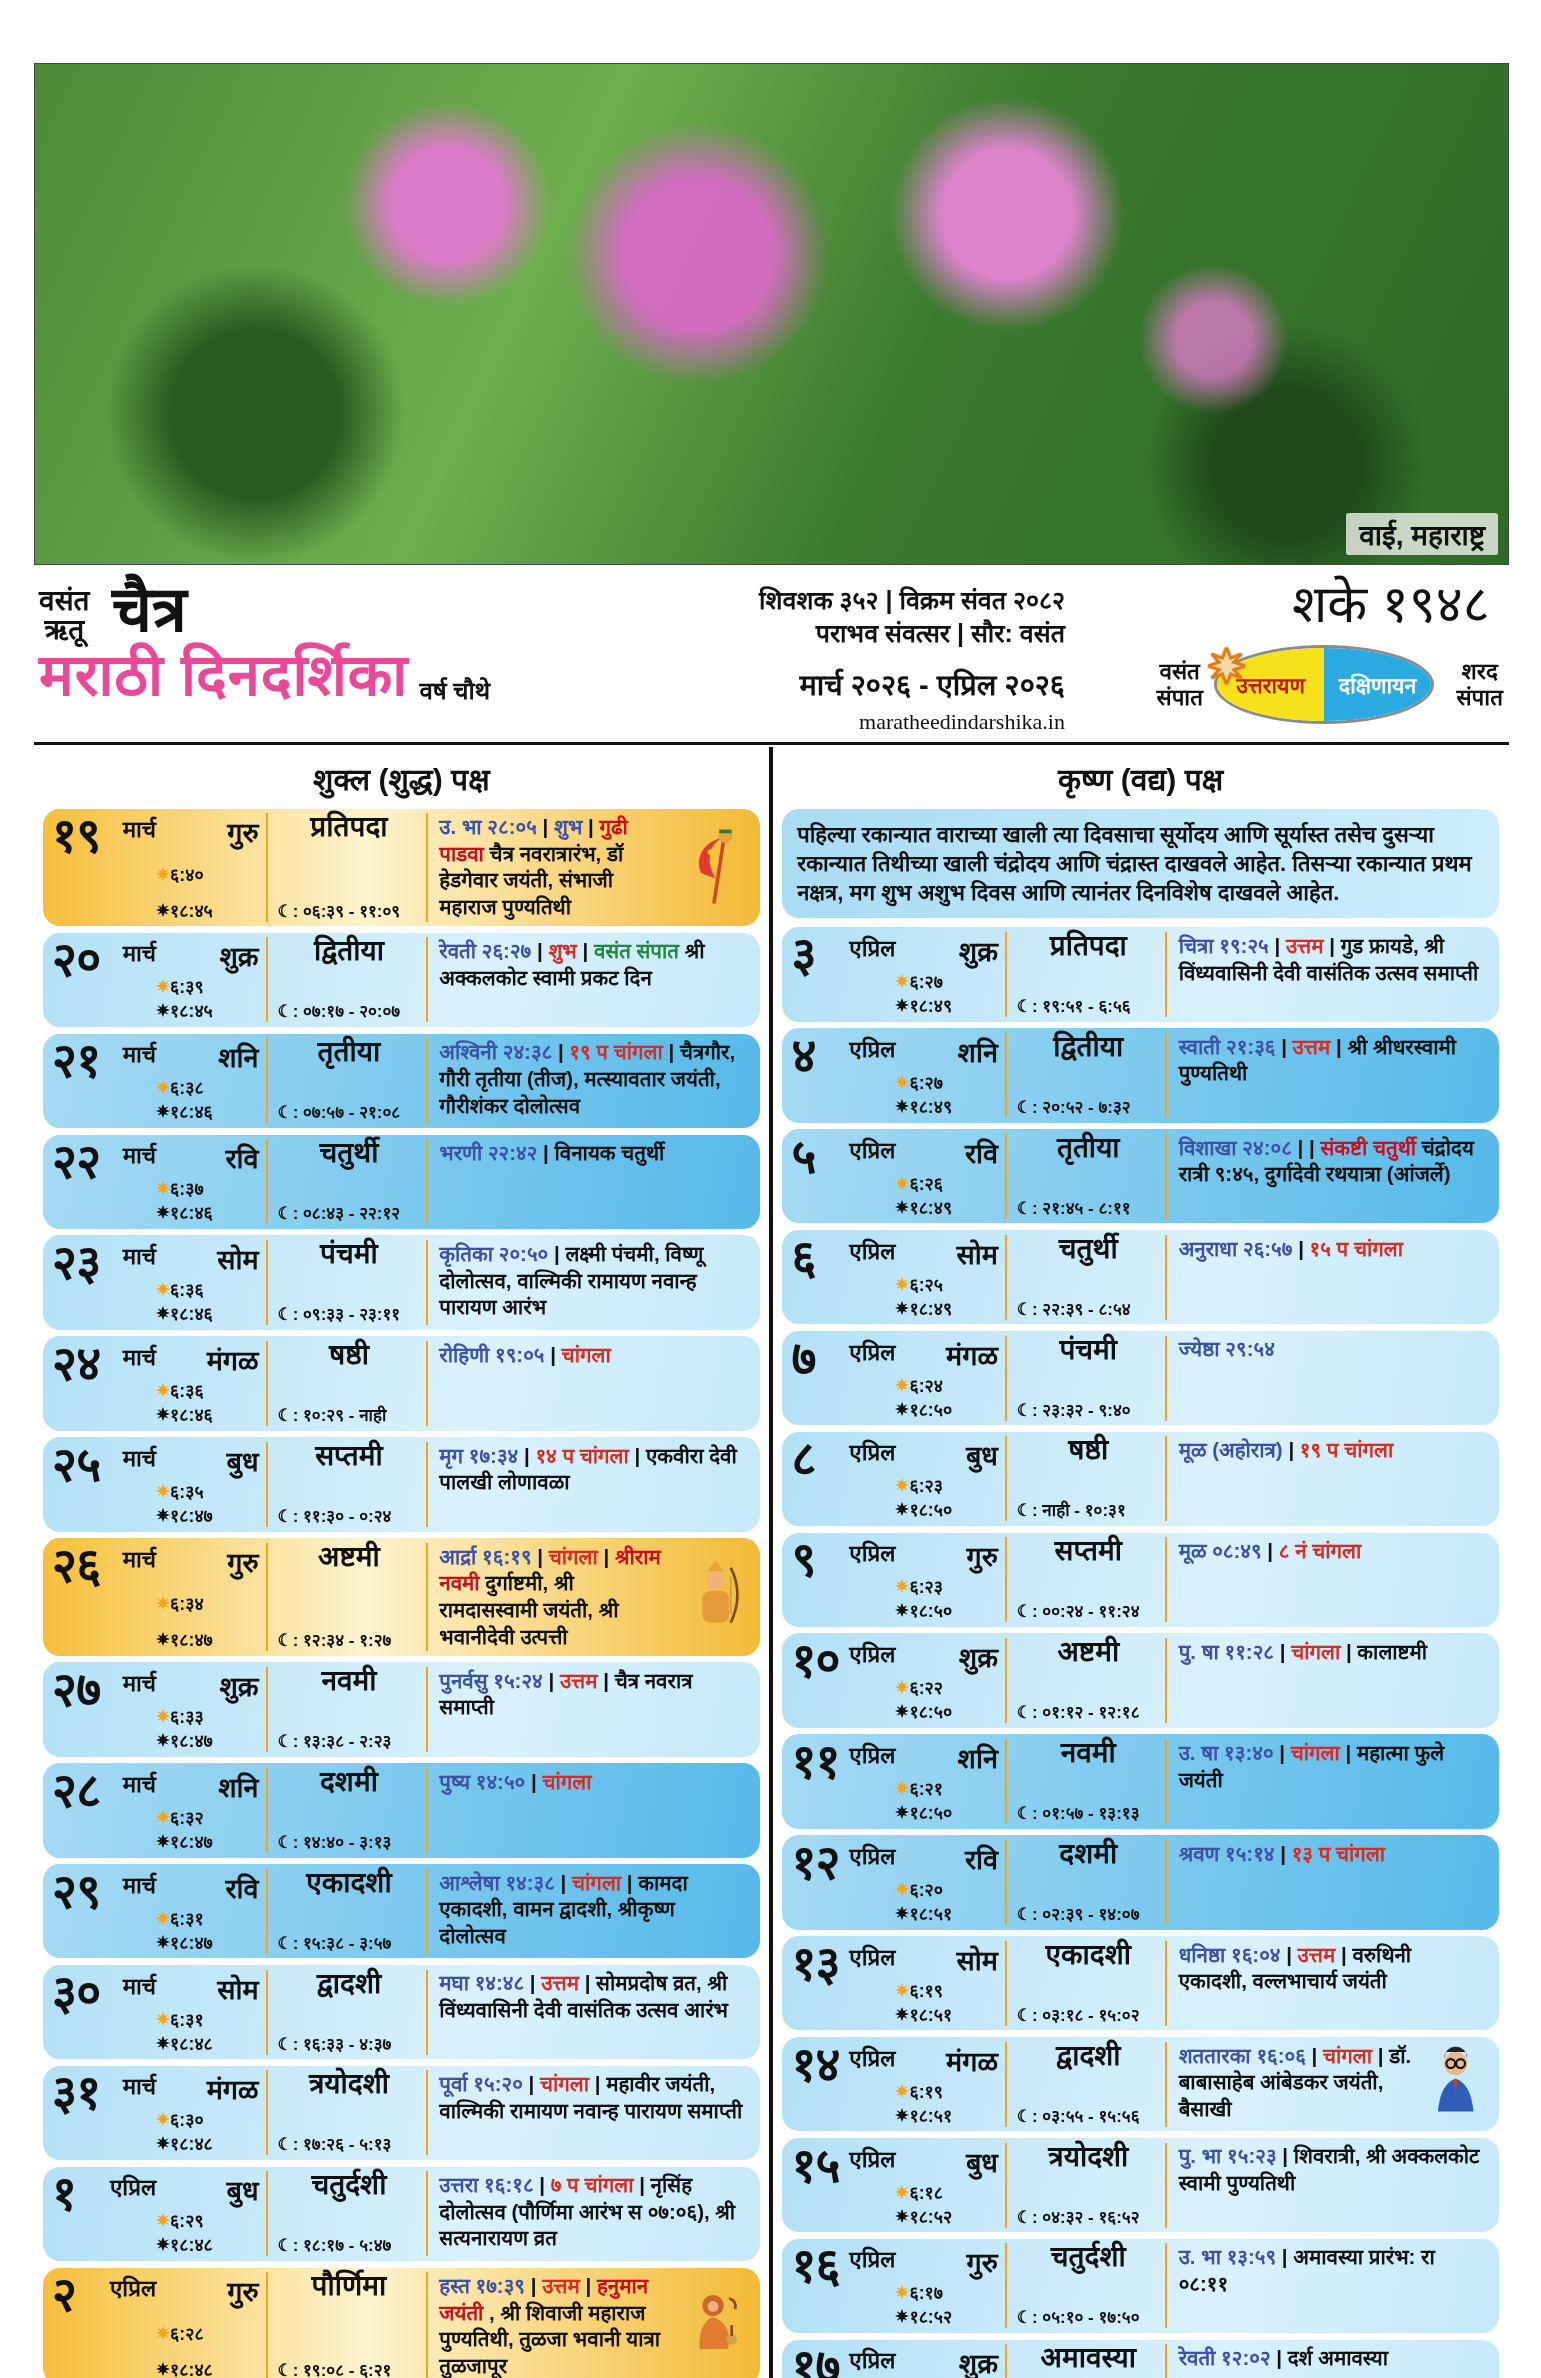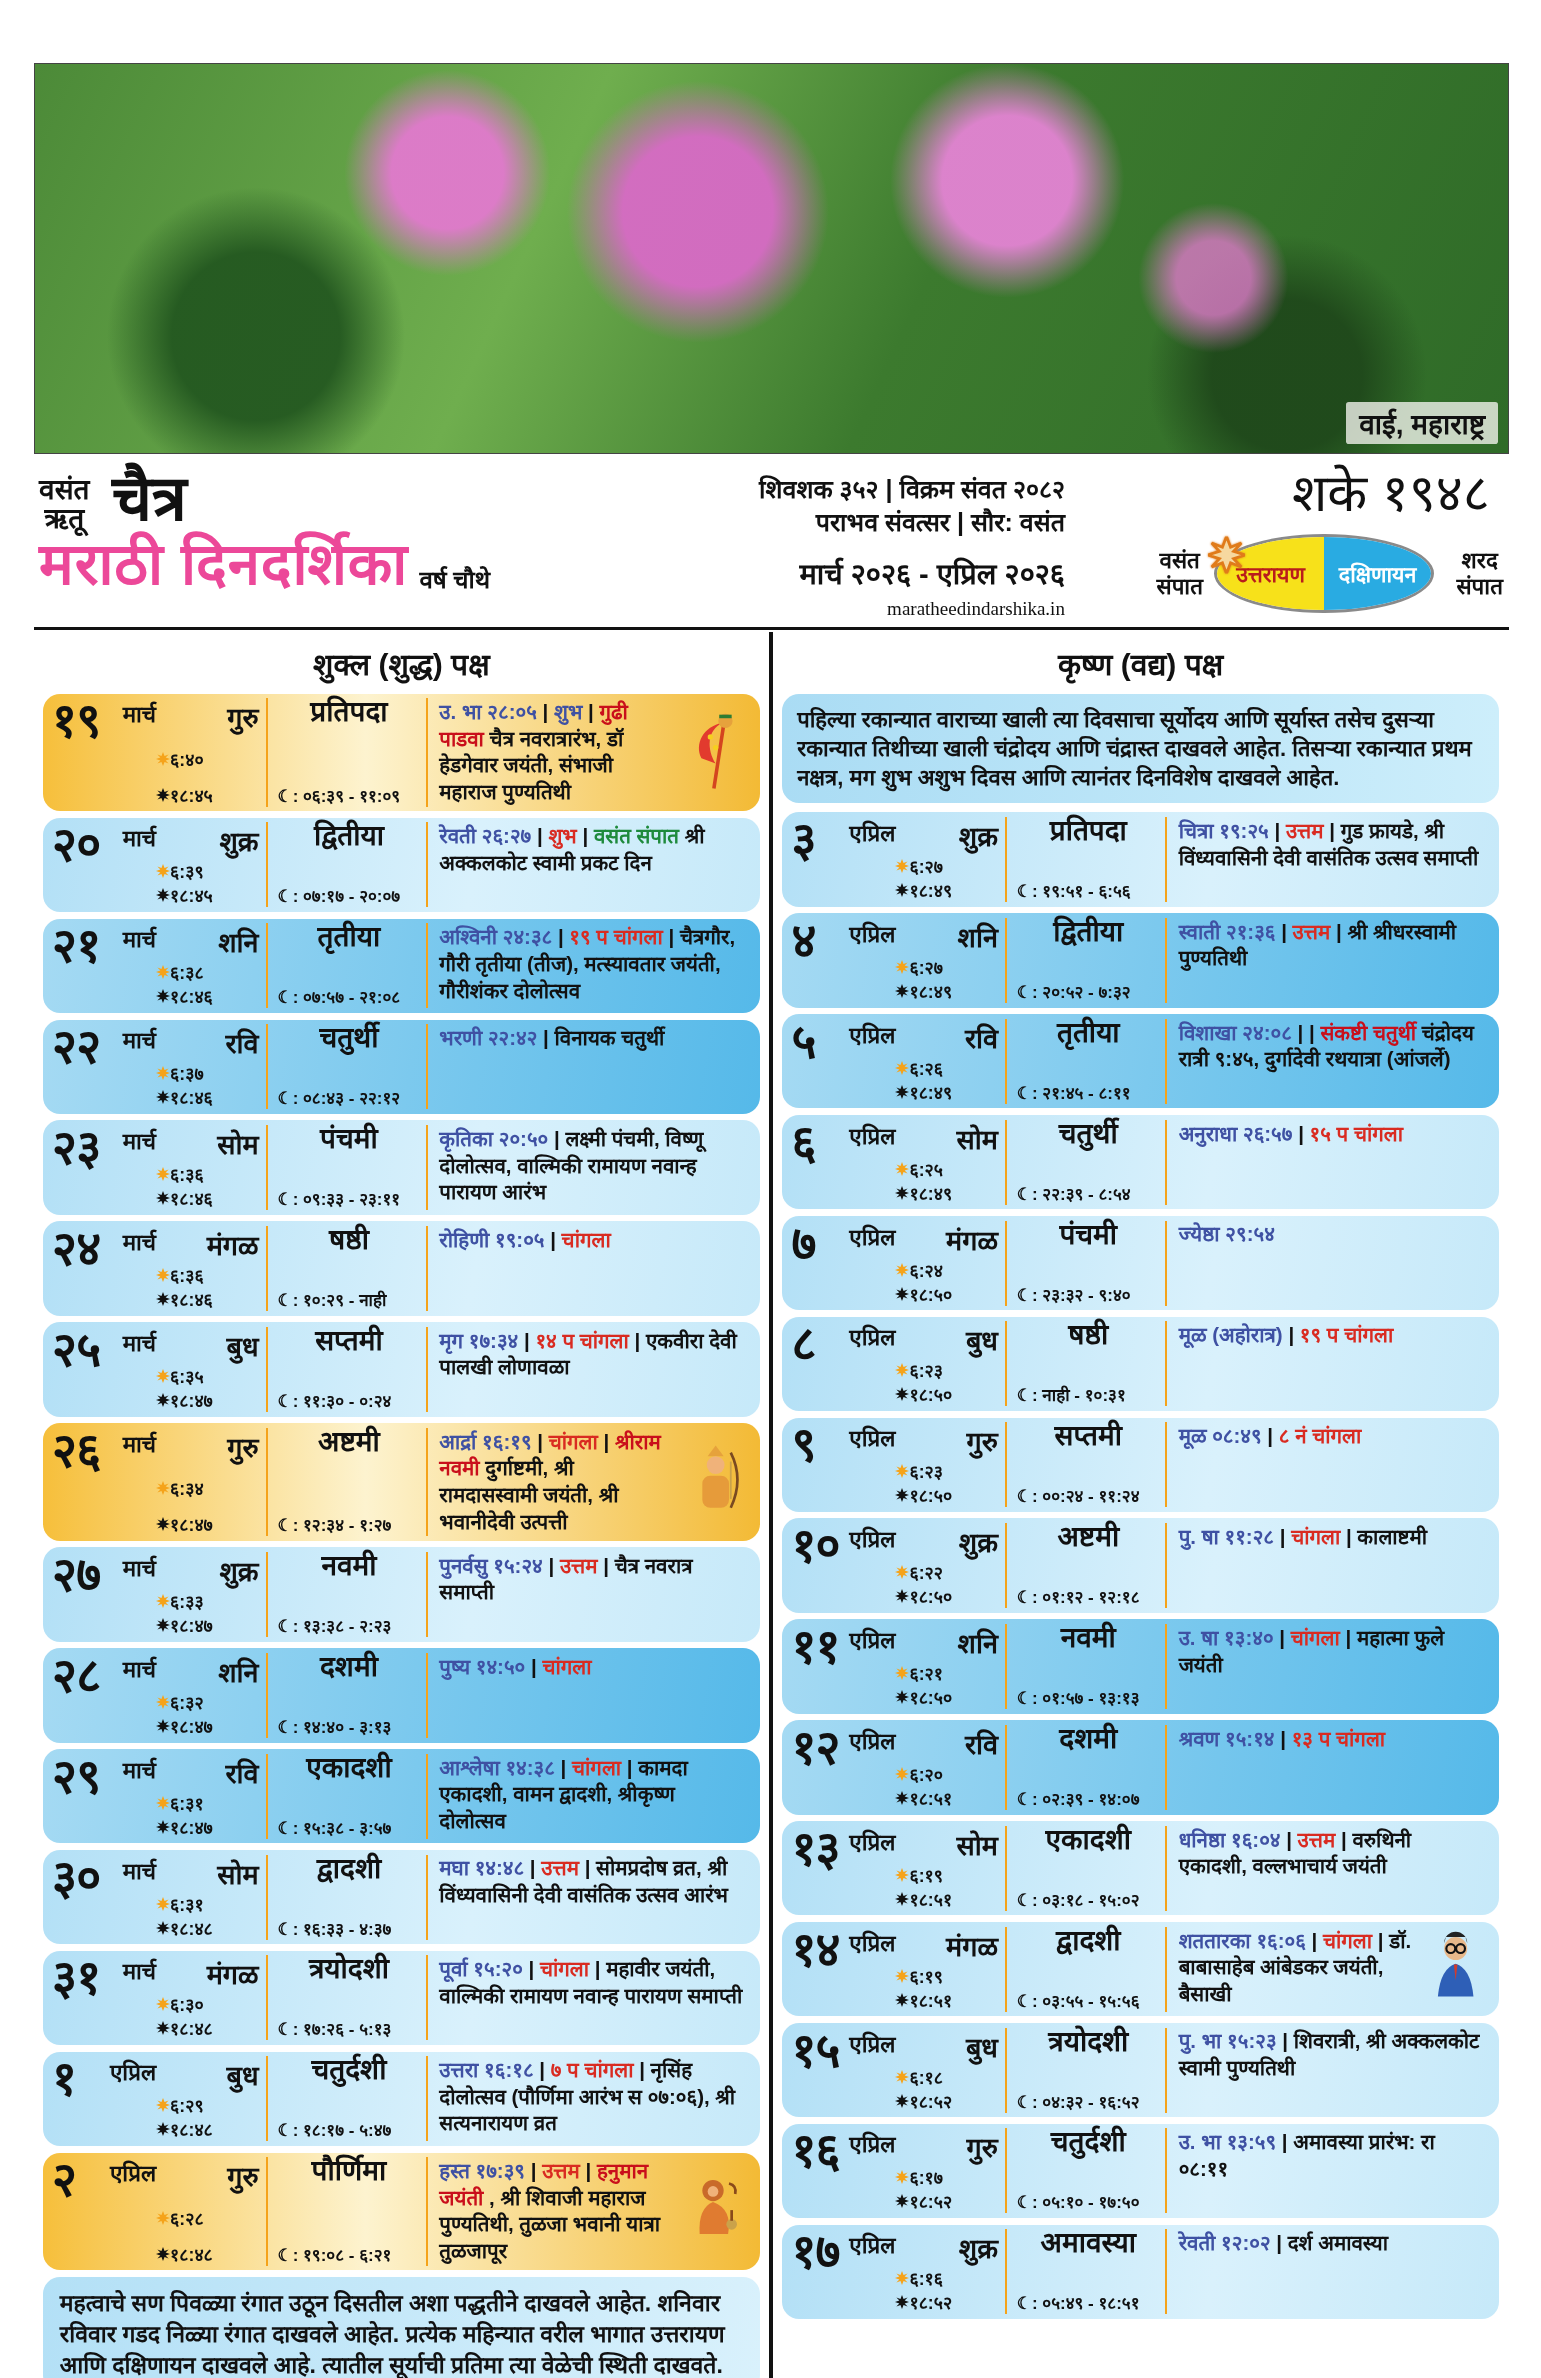--- a/index.html
+++ b/index.html
@@ -15,7 +15,7 @@
 
   
   .photo{
-    position:relative;height:391px;border:1.9px solid #444;box-sizing:border-box;
+    position:relative;height:502px;border:1.9px solid #444;box-sizing:border-box;
     background:
       radial-gradient(circle at 28% 28%, rgba(226,121,206,.95) 0 56px, rgba(226,121,206,0) 103px),
       radial-gradient(circle at 45% 38%, rgba(216,106,198,.95) 0 75px, rgba(216,106,198,0) 131px),

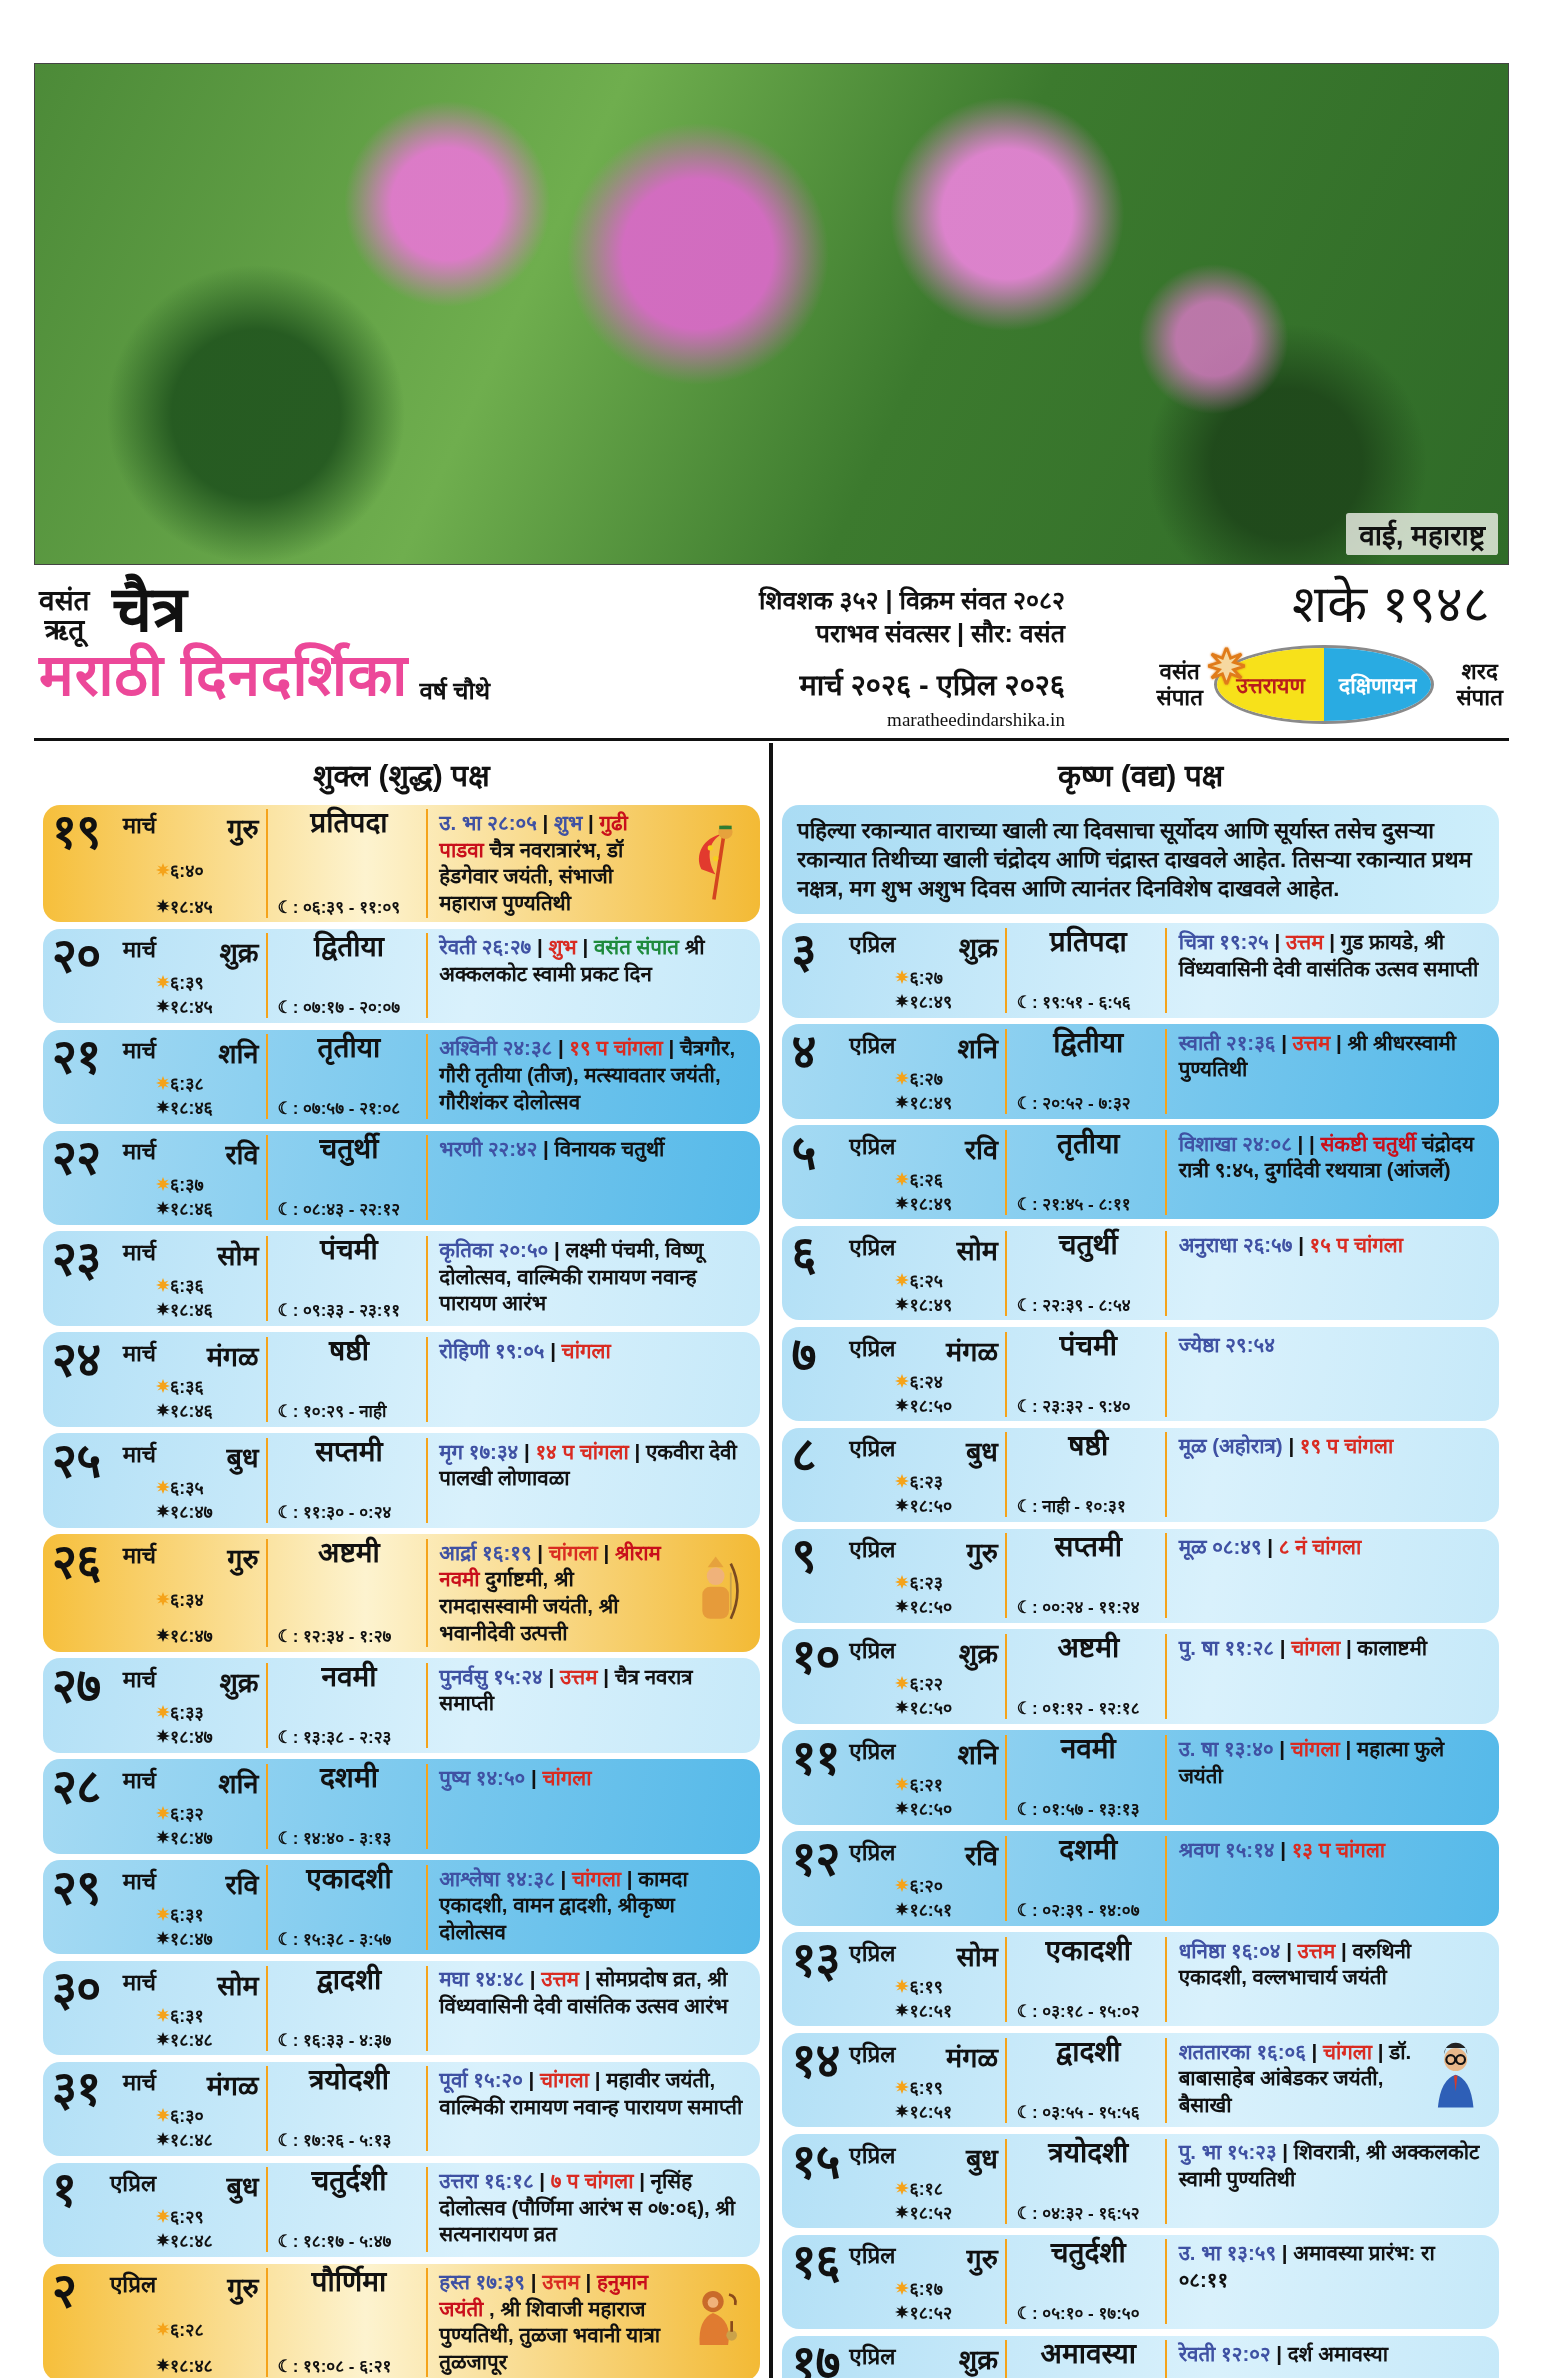--- a/index.html
+++ b/index.html
@@ -43,7 +43,7 @@
   .h-center{flex:1;text-align:right;padding-top:5.6px;}
   .era{font-size:25px;font-weight:bold;line-height:1.35;}
   .range{font-size:29px;font-weight:800;margin-top:13px;}
-  .site{font-size:19px;font-family:"Liberation Serif", serif;margin-top:5.6px;}
+  .site{font-size:22px;font-family:"Liberation Serif", serif;margin-top:5.6px;}
   .h-right{width:438px;text-align:center;}
   .shaka{font-size:52px;font-weight:400;text-align:right;padding-right:13px;line-height:1;}
   .ayan-wrap{display:flex;align-items:center;justify-content:flex-end;margin-top:15px;gap:11.2px;}

